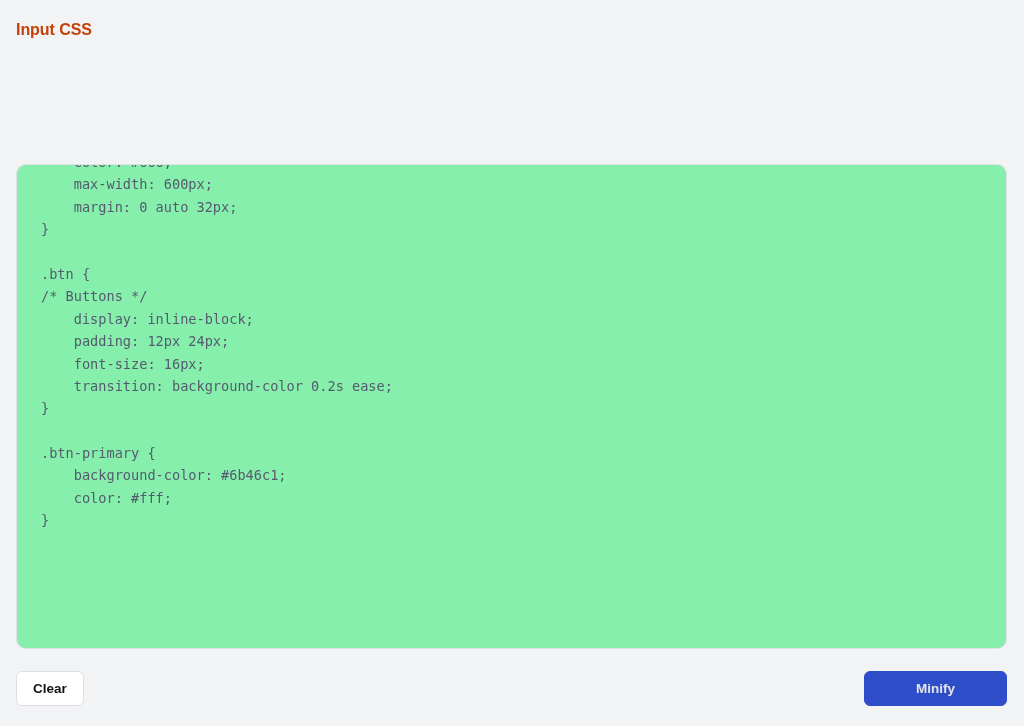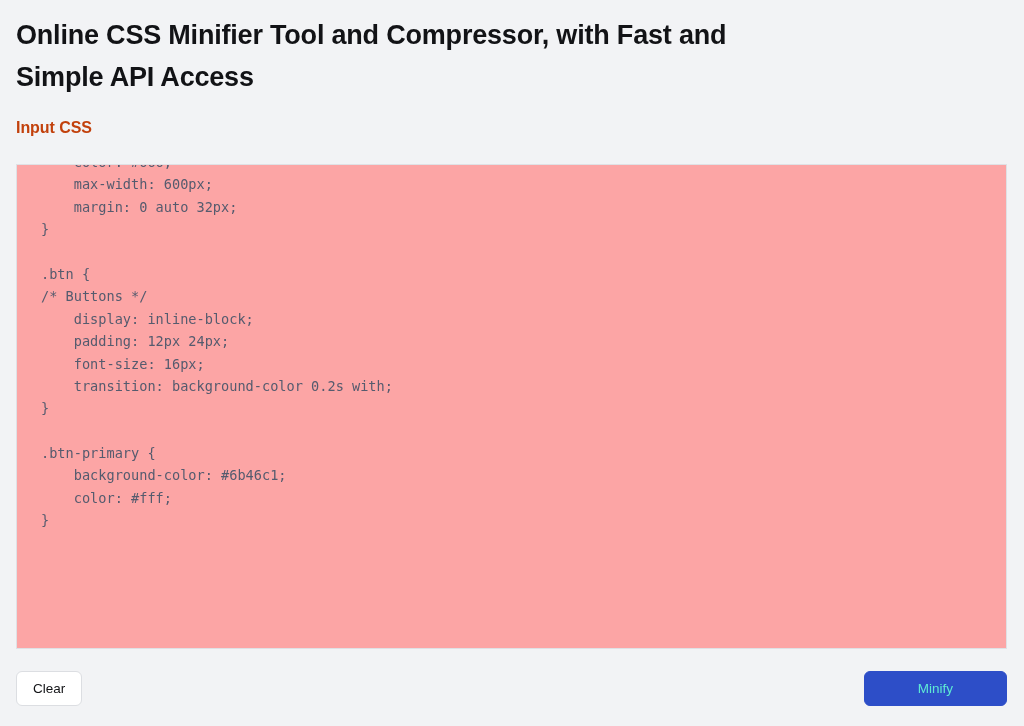--- a/index.html
+++ b/index.html
@@ -106,7 +106,6 @@
 
 <div class="page">
 
-  <h1 class="page-title">Online CSS Minifier Tool and Compressor, with Fast and Simple API Access</h1>
 
   <div class="field-label">Input CSS</div>
 

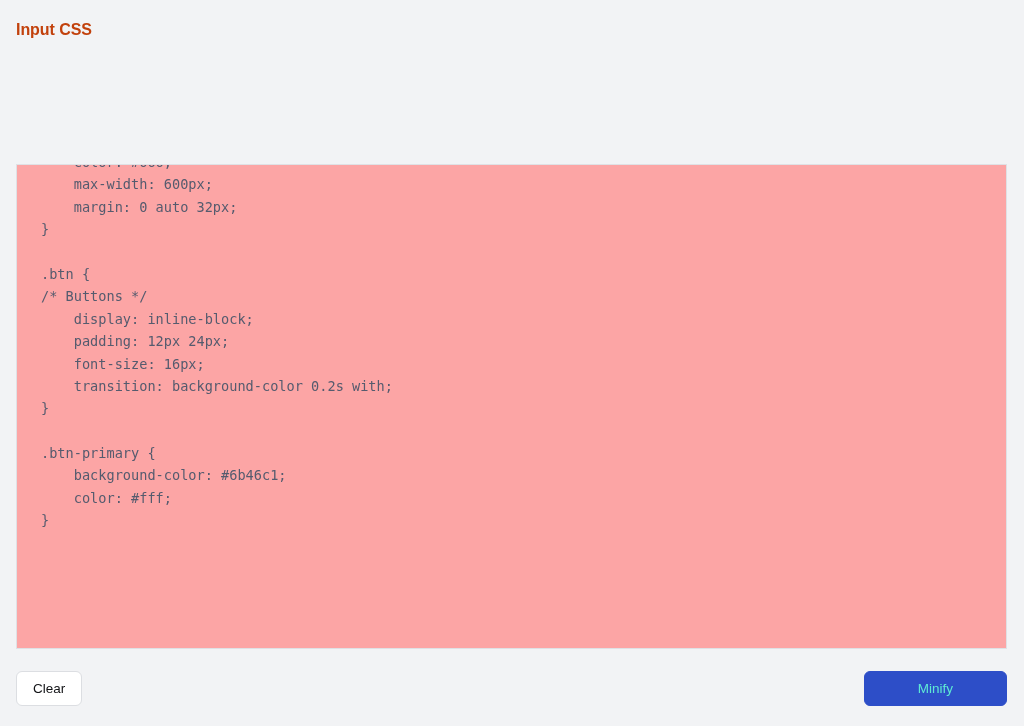--- a/index.html
+++ b/index.html
@@ -44,9 +44,9 @@
   .css-input {
     width: 100%;
     height: 100%;
-    background: #fca5a5;
+    background: #86efac;
     border: 1px solid #dfe1e5;
-    border-radius: 0;
+    border-radius: 10px;
     overflow: hidden;
     position: relative;
   }

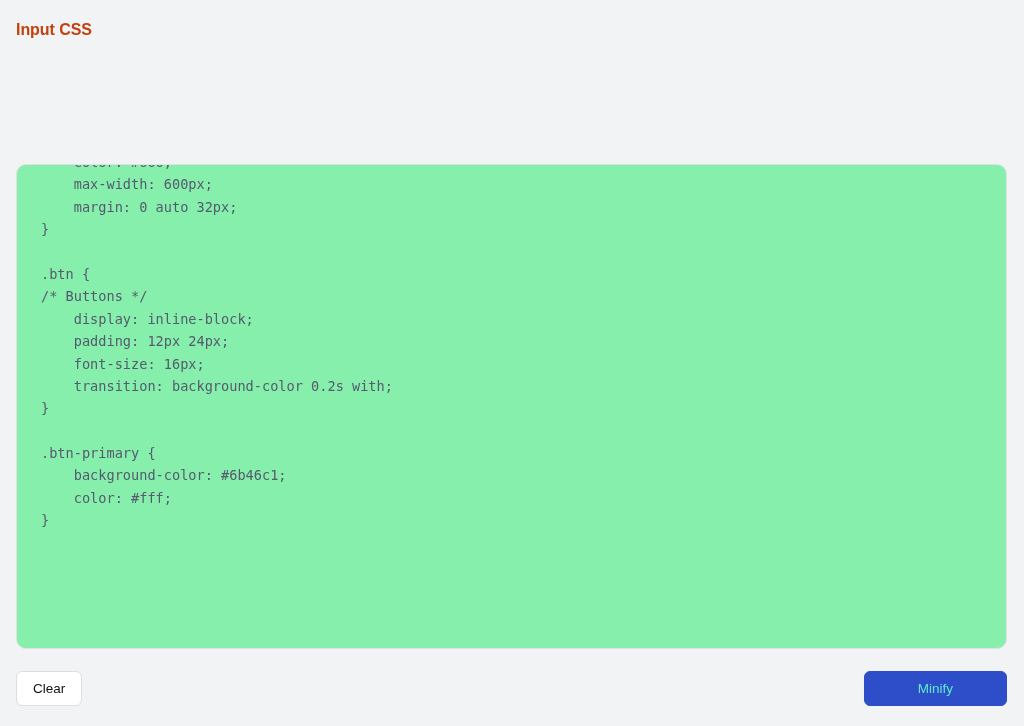--- a/index.html
+++ b/index.html
@@ -122,7 +122,7 @@
           <div class="code-line">    display: inline-block;</div>
           <div class="code-line">    padding: 12px 24px;</div>
           <div class="code-line">    font-size: 16px;</div>
-          <div class="code-line">    transition: background-color 0.2s with;</div>
+          <div class="code-line">    transition: background-color 0.2s ease;</div>
           <div class="code-line">}</div>
           <div class="code-line">&nbsp;</div>
           <div class="code-line">.btn-primary {</div>

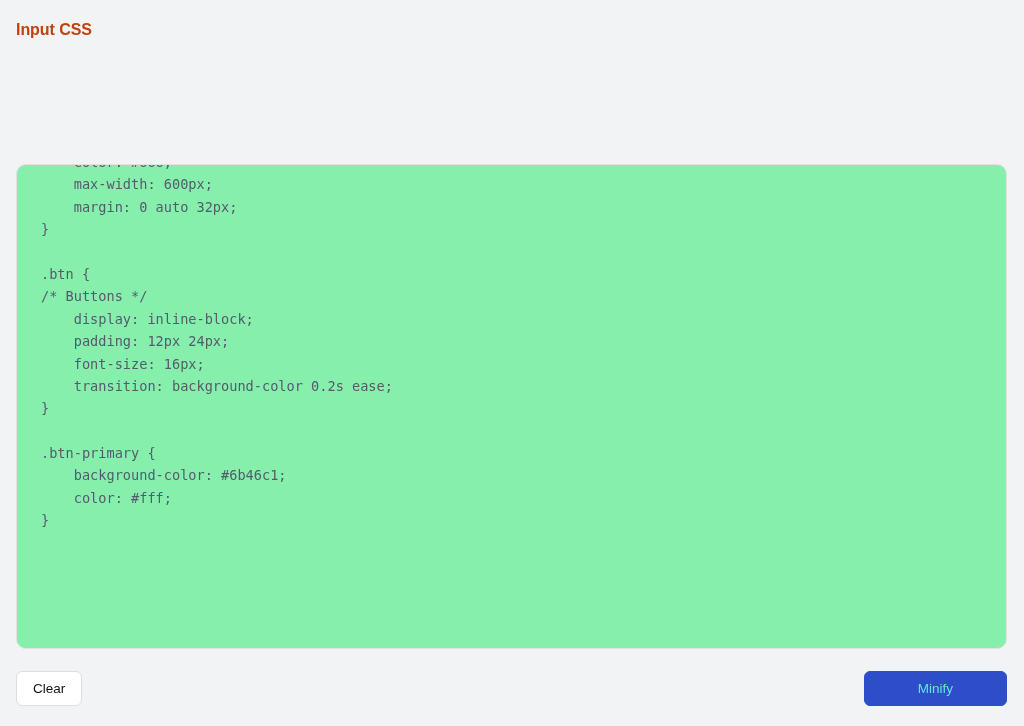--- a/index.html
+++ b/index.html
@@ -79,7 +79,7 @@
     border-radius: 6px;
     font-family: "Liberation Sans", sans-serif;
     font-size: 13.5px;
-    font-weight: normal;
+    font-weight: bold;
     cursor: pointer;
     display: flex;
     align-items: center;

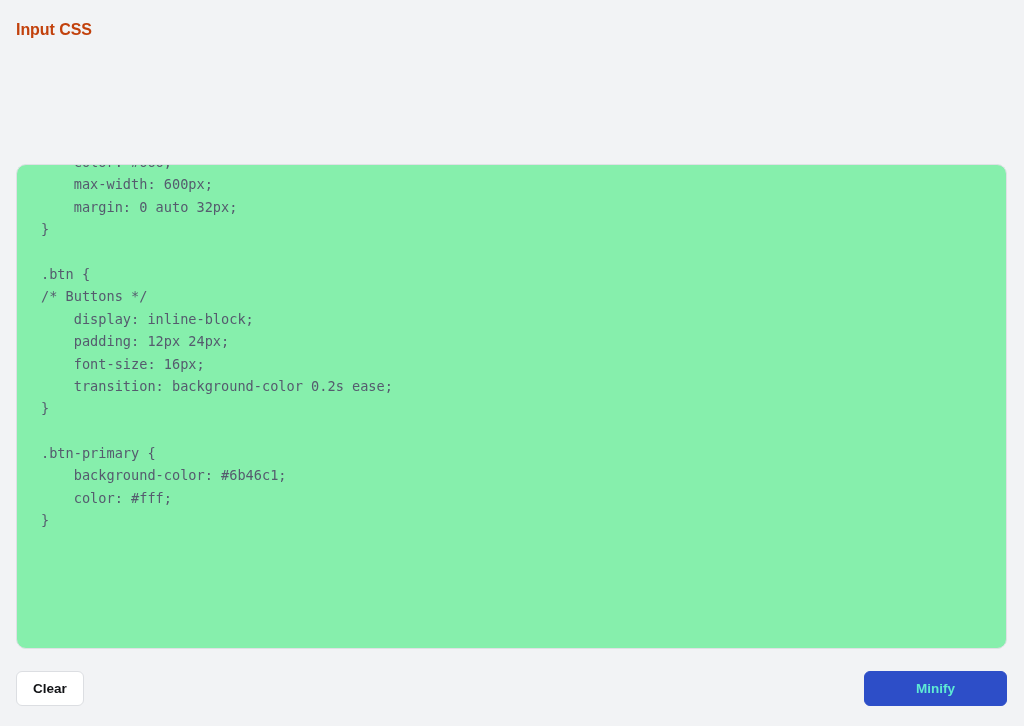--- a/index.html
+++ b/index.html
@@ -97,7 +97,7 @@
     right: 0;
     width: 143px;
     background: #2d4ec8;
-    color: #5eead4;
+    color: #e5e5e5;
     border: 1px solid #2d4ec8;
   }
 </style>

